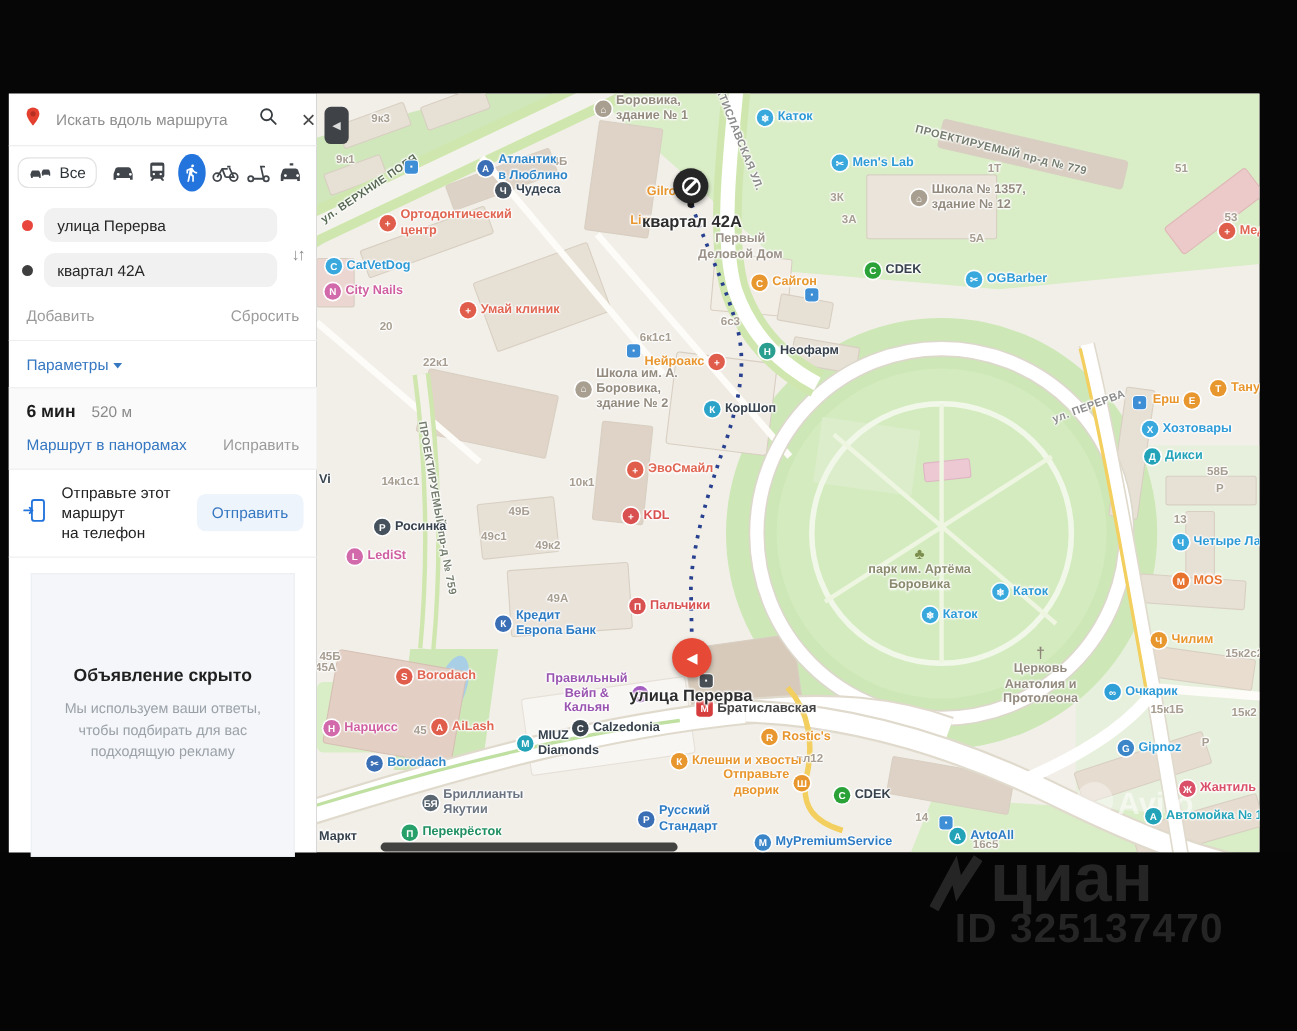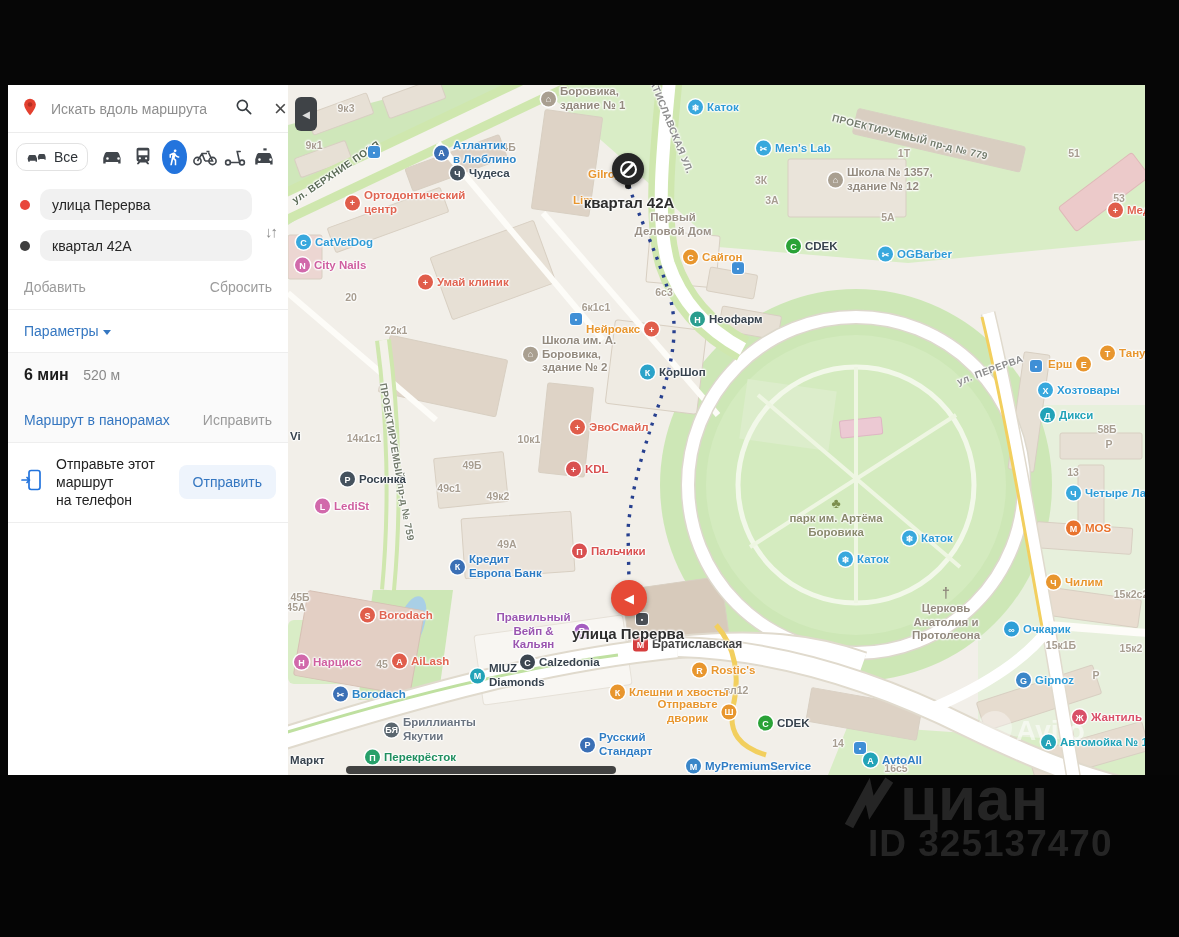--- a/index.html
+++ b/index.html
@@ -35,7 +35,7 @@
   .summary{background:#fafafa;border-top:1px solid #eee;border-bottom:1px solid #eee;padding:13px 16px 14px;}
   .sum-time{font-size:16px;font-weight:700;color:#1c1c1c;}
   .sum-dist{font-size:14px;color:#8a8a8a;margin-left:10px;}
-  .sum-links{display:flex;justify-content:space-between;margin-top:28px;font-size:14px;}
+  .sum-links{display:flex;justify-content:space-between;margin-top:12px;font-size:14px;}
   .link-blue{color:#3577c1;cursor:pointer;}
   .link-gray{color:#9b9b9b;cursor:pointer;}
   .send-row{display:flex;align-items:center;padding:12px 12px;border-bottom:1px solid #eee;}

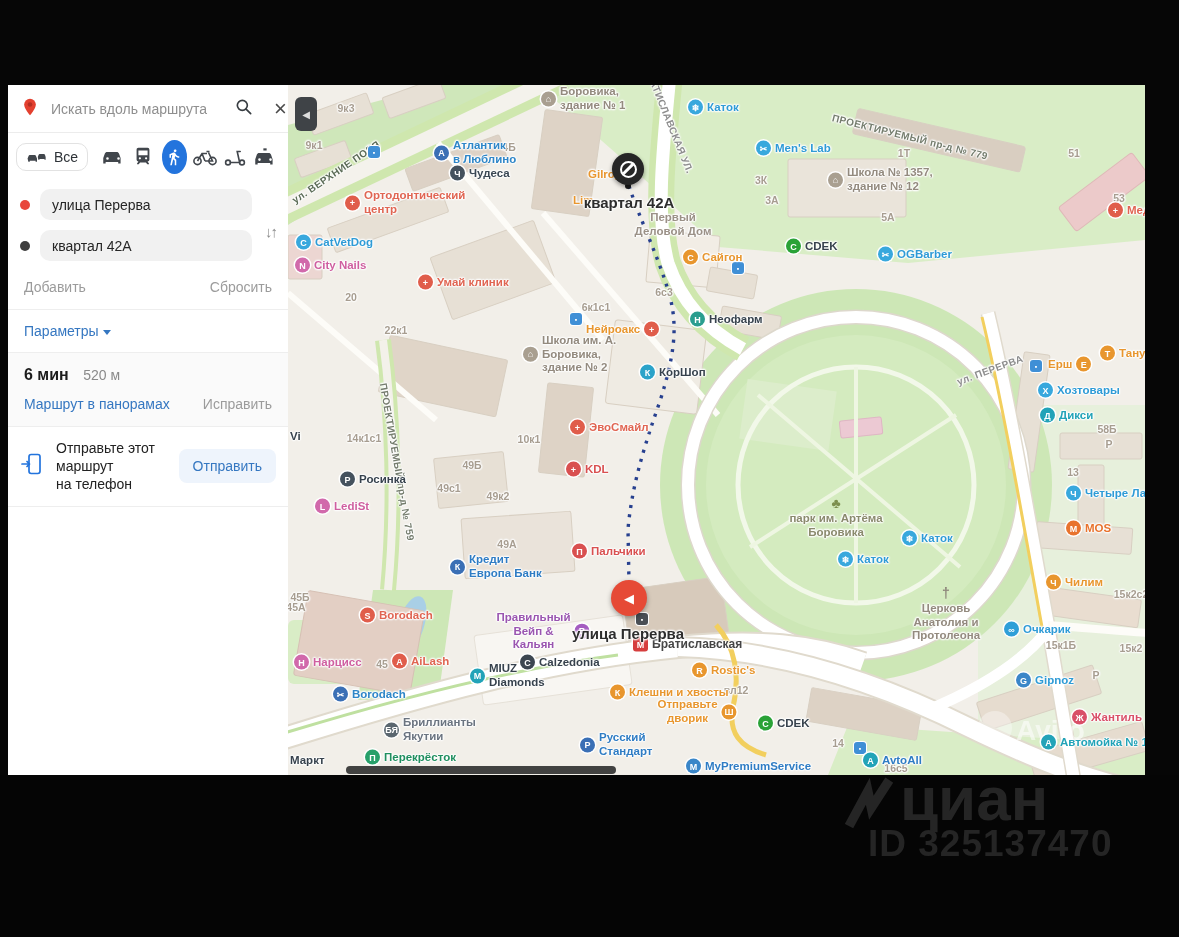--- a/index.html
+++ b/index.html
@@ -208,6 +208,10 @@
         <button class="send-btn">Отправить</button>
       </div>
 
+      <div class="ad-card">
+        <div class="ad-title">Объявление скрыто</div>
+        <div class="ad-body">Мы используем ваши ответы, чтобы подбирать для вас подходящую рекламу</div>
+      </div>
     </div>
 
     <div id="map">

